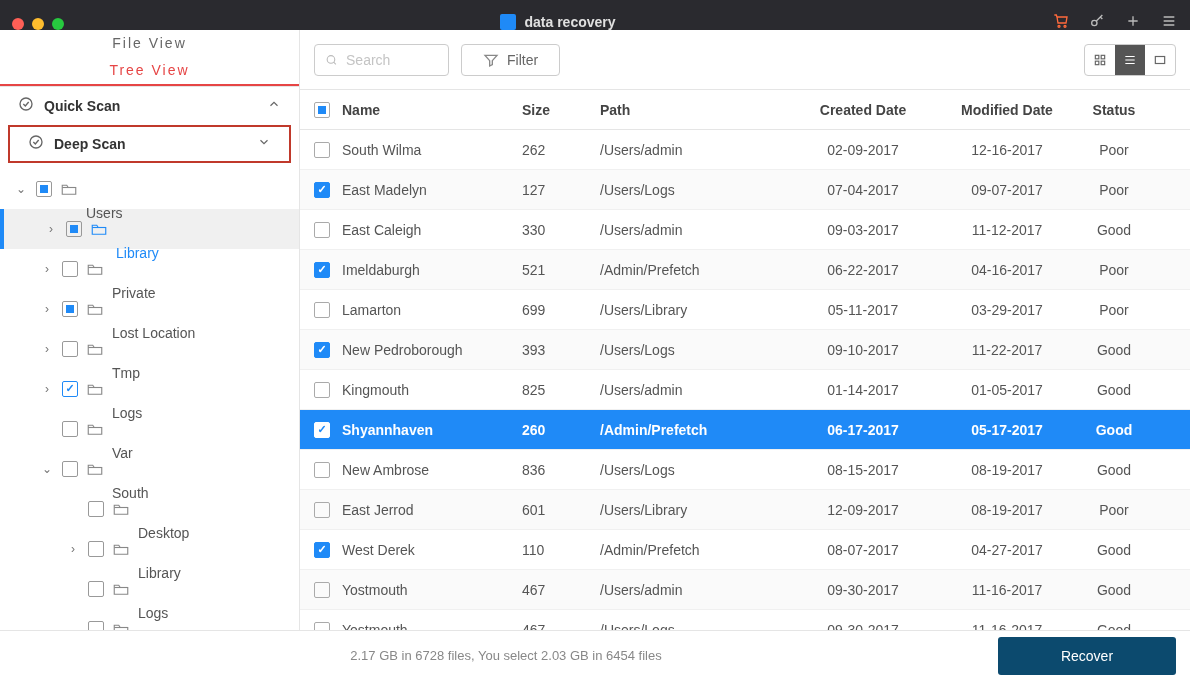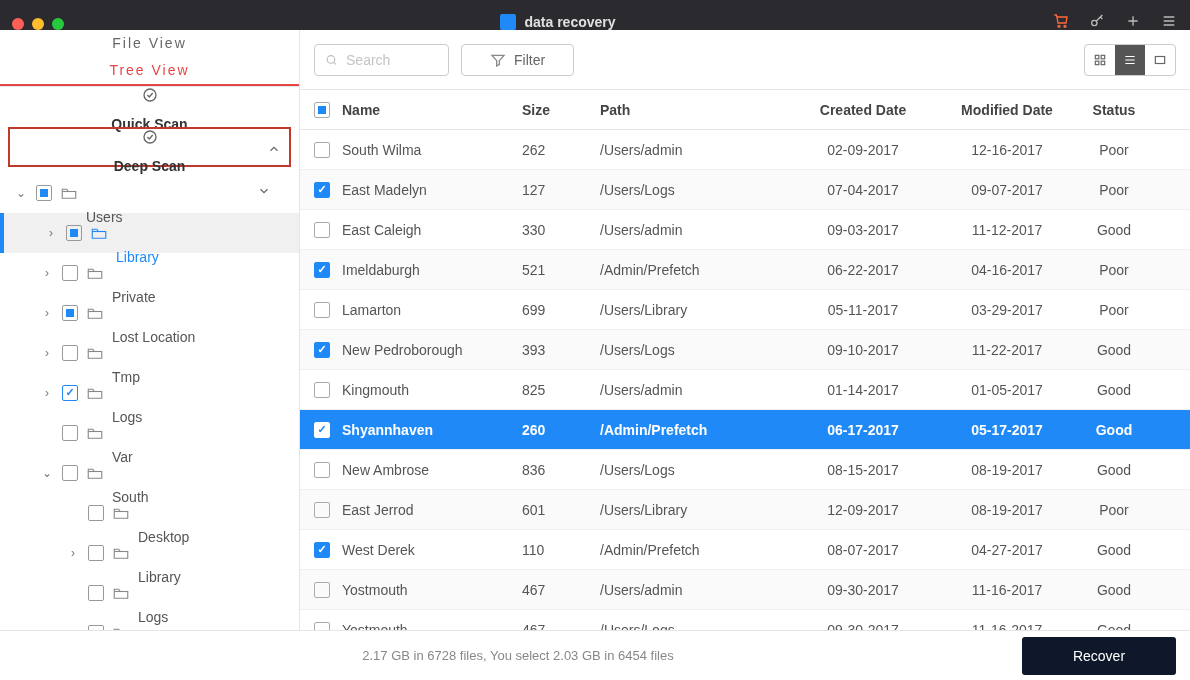--- a/index.html
+++ b/index.html
@@ -48,7 +48,7 @@
   .search-box { width: 135px; height: 32px; border: 1px solid #ccc; border-radius: 4px; display: flex; align-items: center; padding: 0 10px; gap: 8px; color: #999; }
   .search-box input { border: none; outline: none; width: 100%; font-size: 14px; color: #555; }
   .search-box input::placeholder { color: #c4c4c4; }
-  .filter-btn { height: 32px; border: 1px solid #ccc; border-radius: 4px; display: flex; align-items: center; padding: 0 28px; gap: 8px; color: #666; cursor: pointer; }
+  .filter-btn { height: 32px; border: 1px solid #ccc; border-radius: 4px; display: flex; align-items: center; padding: 0 21px; gap: 8px; color: #666; cursor: pointer; }
   .view-toggle { margin-left: auto; display: flex; border: 1px solid #ccc; border-radius: 4px; overflow: hidden; }
   .view-btn { width: 30px; height: 30px; display: flex; align-items: center; justify-content: center; color: #666; cursor: pointer; }
   .view-btn.active { background: #555; color: #fff; }

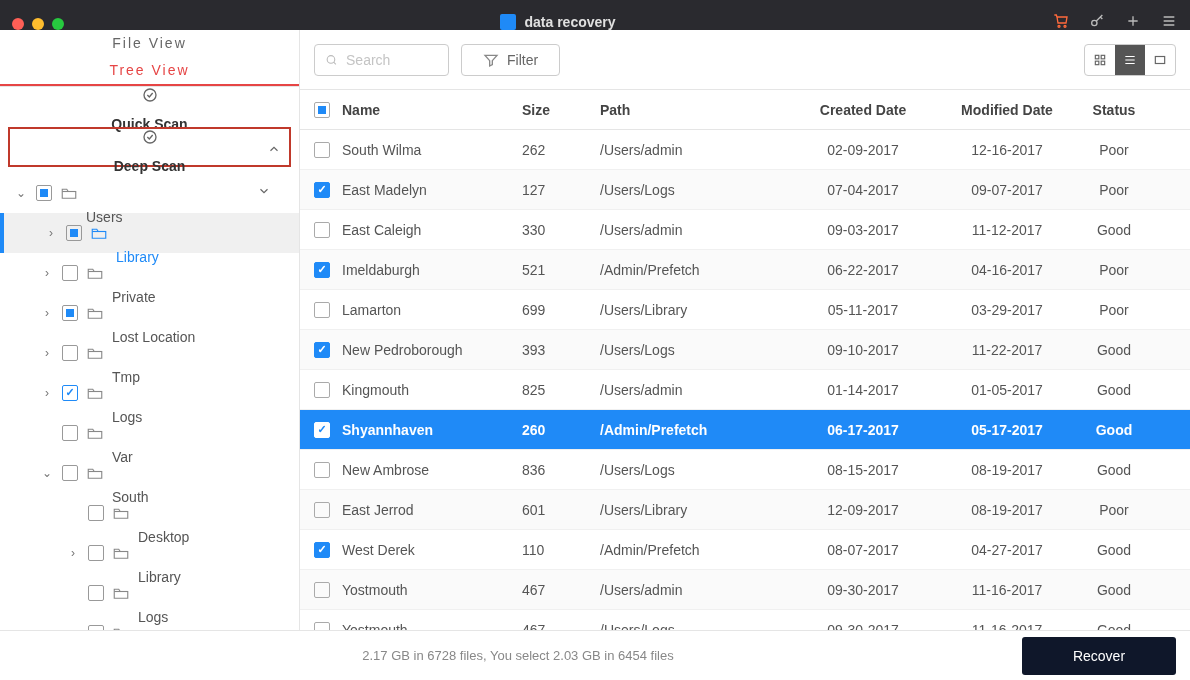--- a/index.html
+++ b/index.html
@@ -22,7 +22,7 @@
   .sidebar-tabs { display: flex; height: 60px; border-bottom: 1px solid #e5e5e5; flex-direction: column; }
   .sidebar-tab { flex: 1; display: flex; align-items: center; justify-content: center; cursor: pointer; color: #666; letter-spacing: 2px; font-size: 14px; }
   .sidebar-tab.active { color: #e64545; border-bottom: 2px solid #e64545; }
-  .scan-section { display: flex; align-items: center; padding: 0 18px; height: 40px; gap: 10px; cursor: pointer; flex-direction: column; }
+  .scan-section { display: flex; align-items: center; padding: 0 18px; height: 40px; gap: 10px; cursor: pointer; }
   .scan-section .label { font-weight: 600; color: #333; }
   .scan-section .chev { margin-left: auto; color: #666; }
   .deep-box { border: 2px solid #c0392b; margin: 0 8px; }

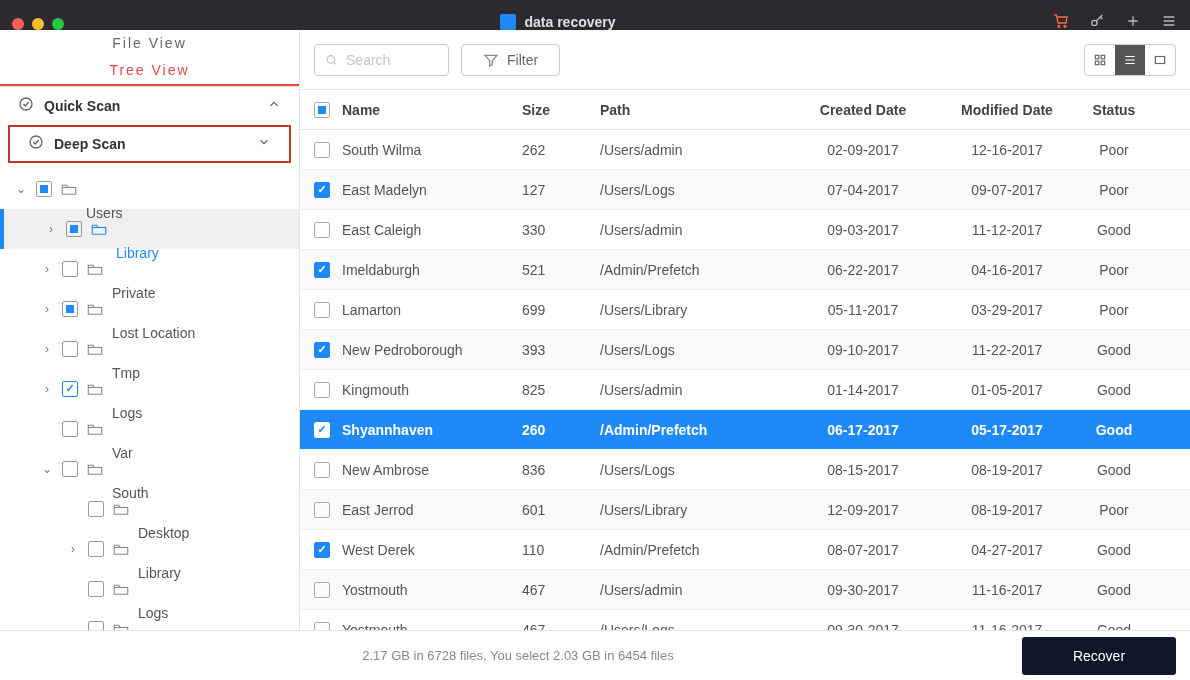--- a/index.html
+++ b/index.html
@@ -76,7 +76,7 @@
   
   .footer { height: 50px; border-top: 1px solid #e5e5e5; background: #fff; display: flex; align-items: center; padding: 0 14px; }
   .footer-text { flex: 1; text-align: center; color: #888; font-size: 13px; }
-  .recover-btn { width: 154px; height: 38px; background: #0f172a; color: #fff; border-radius: 3px; display: flex; align-items: center; justify-content: center; cursor: pointer; font-weight: 500; }
+  .recover-btn { width: 178px; height: 38px; background: #0c4a6e; color: #fff; border-radius: 3px; display: flex; align-items: center; justify-content: center; cursor: pointer; font-weight: 500; }
 
   .check-circle svg, .filter-btn svg, .search-box svg { width: 16px; height: 16px; }
 </style>

